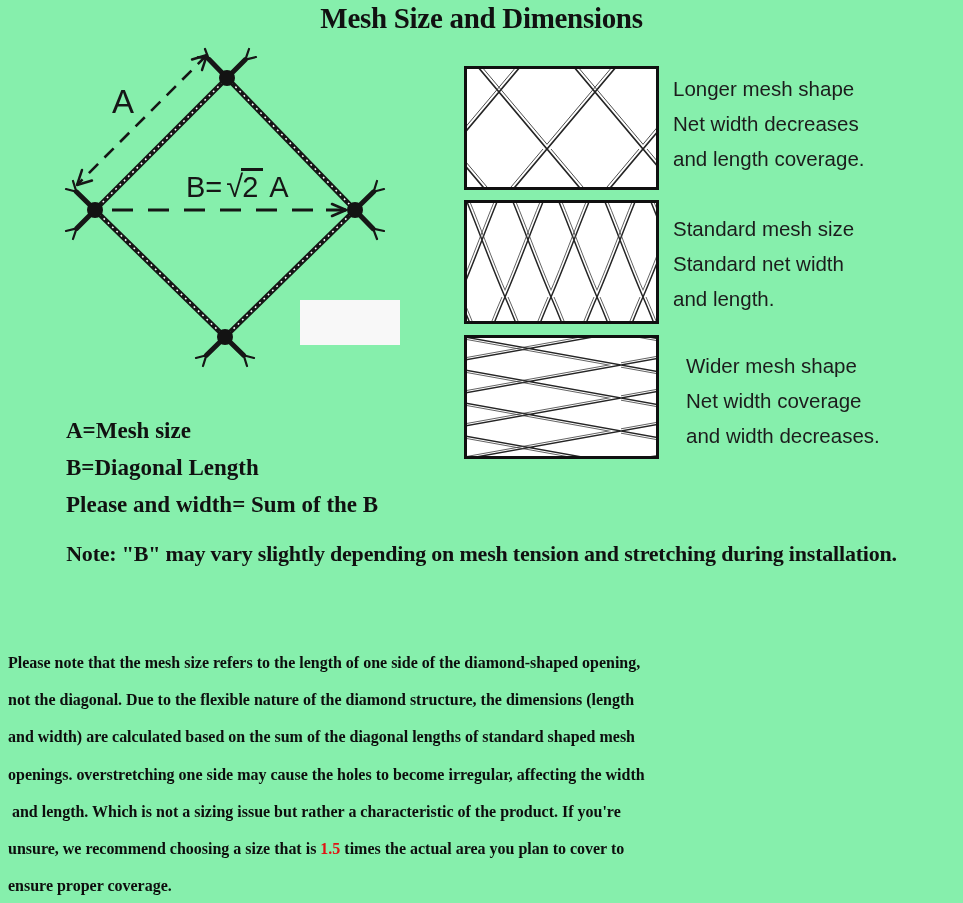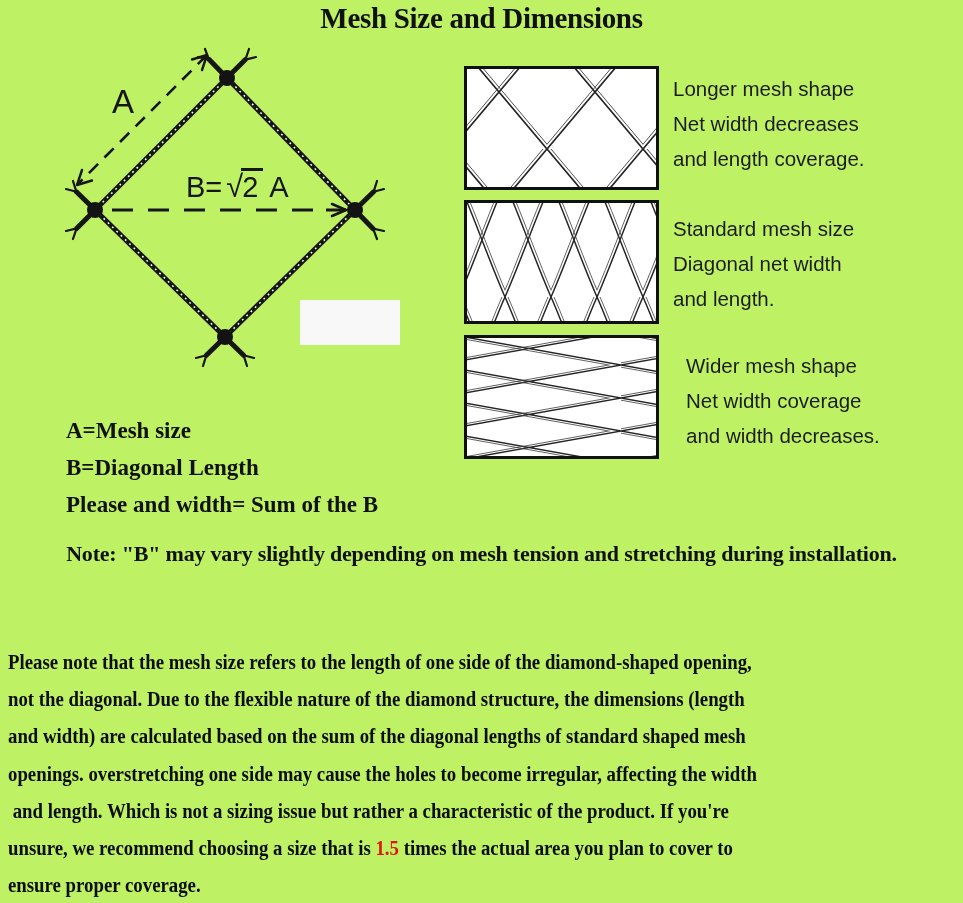--- a/index.html
+++ b/index.html
@@ -3,7 +3,7 @@
 <meta charset="utf-8">
 <style>
   html,body{margin:0;padding:0;background:#ffffff;}
-  .page{position:relative;width:963px;height:903px;background:#bef264;overflow:hidden;
+  .page{position:relative;width:963px;height:903px;background:#86efac;overflow:hidden;
         font-family:"Liberation Serif",serif;color:#111;}
   .abs{position:absolute;}
 

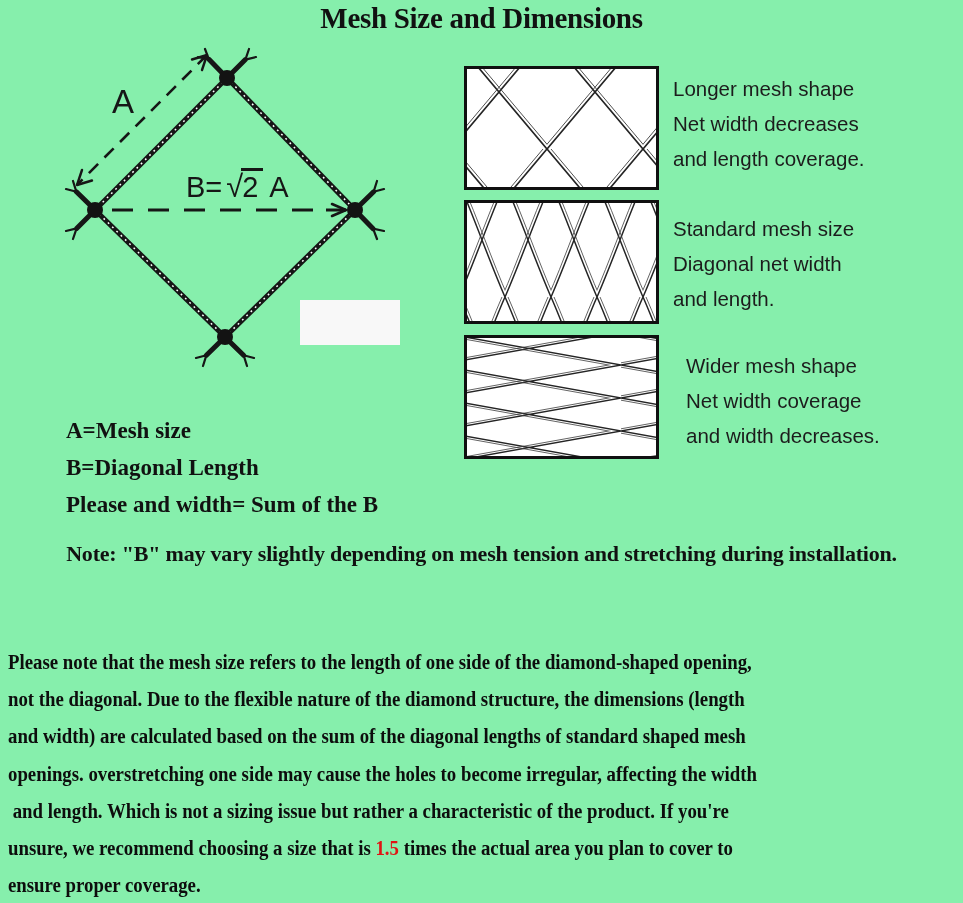--- a/index.html
+++ b/index.html
@@ -148,7 +148,7 @@
   </div>
   <div class="abs caption cap-2">
     <div>Standard mesh size</div>
-    <div>Diagonal net width</div>
+    <div>Standard net width</div>
     <div>and length.</div>
   </div>
   <div class="abs caption cap-3">

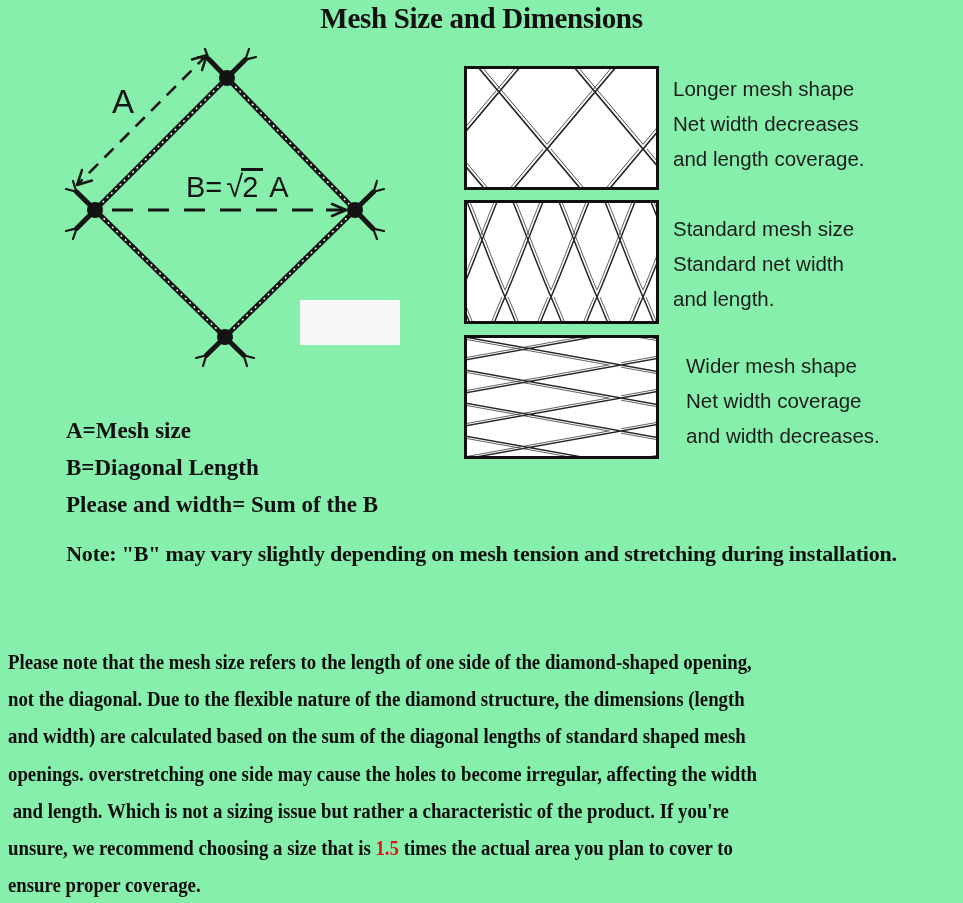--- a/index.html
+++ b/index.html
@@ -38,7 +38,7 @@
         letter-spacing:-0.2px;white-space:nowrap;}
 
   
-  .paragraph{left:8px;top:644px;font-size:20px;font-weight:bold;color:#0d0d0d;}
+  .paragraph{left:8px;top:644px;font-size:17px;font-weight:bold;color:#0d0d0d;}
   .para-line{height:37.2px;line-height:37.2px;white-space:pre;transform:scaleX(0.94);
              transform-origin:0 50%;}
   .red{color:var(--red,#e01414);}

